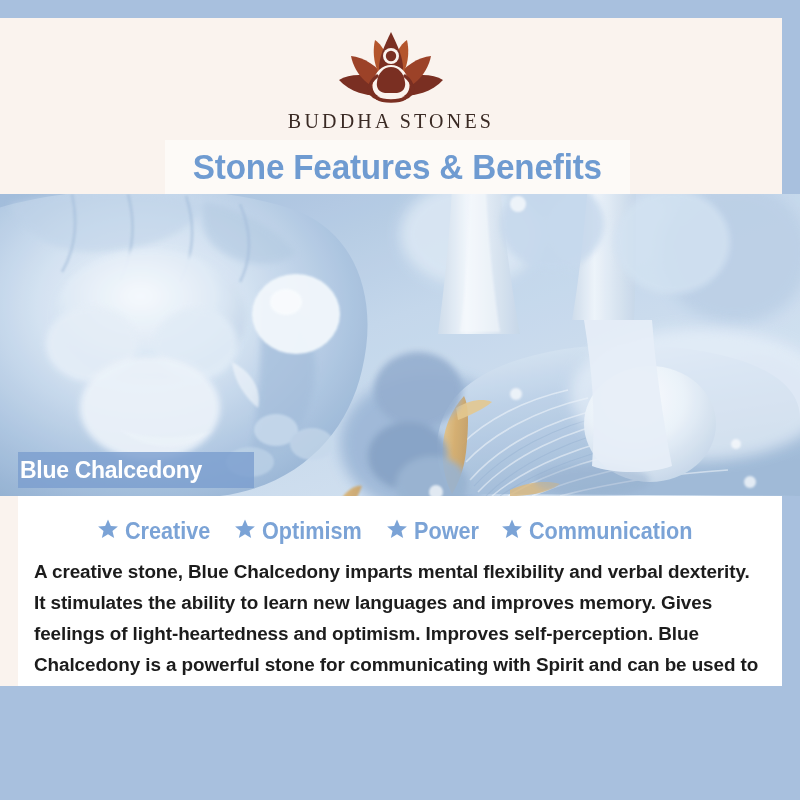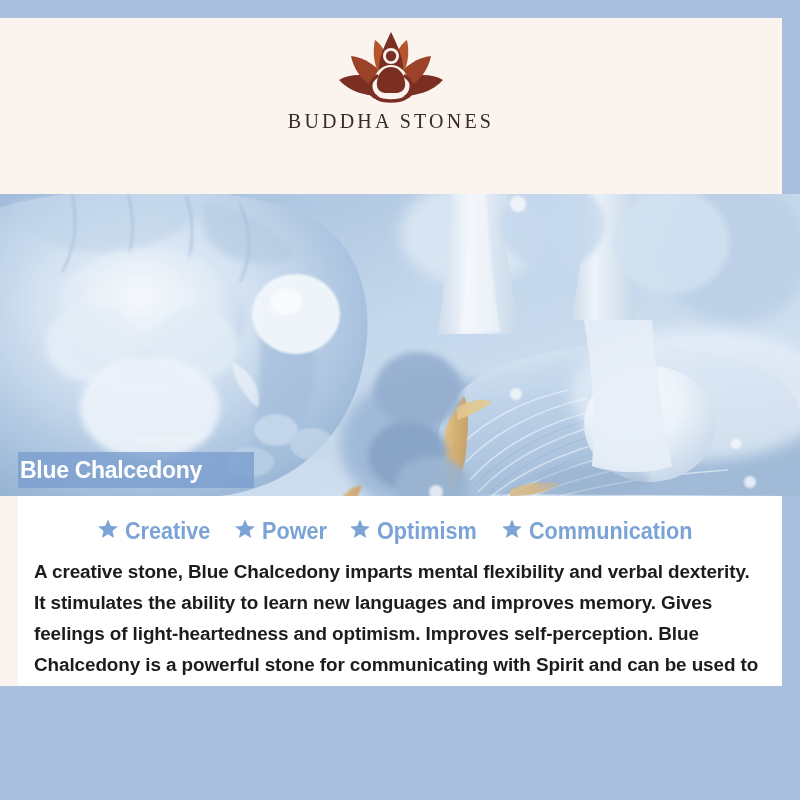--- a/index.html
+++ b/index.html
@@ -251,6 +251,9 @@
     <div class="brand-name">BUDDHA STONES</div>
   </div>
 
+  <div class="title-panel">
+    <div class="title-text">Stone Features &amp; Benefits</div>
+  </div>
 
   <div class="hero">
     <svg viewBox="0 0 800 302" preserveAspectRatio="none">

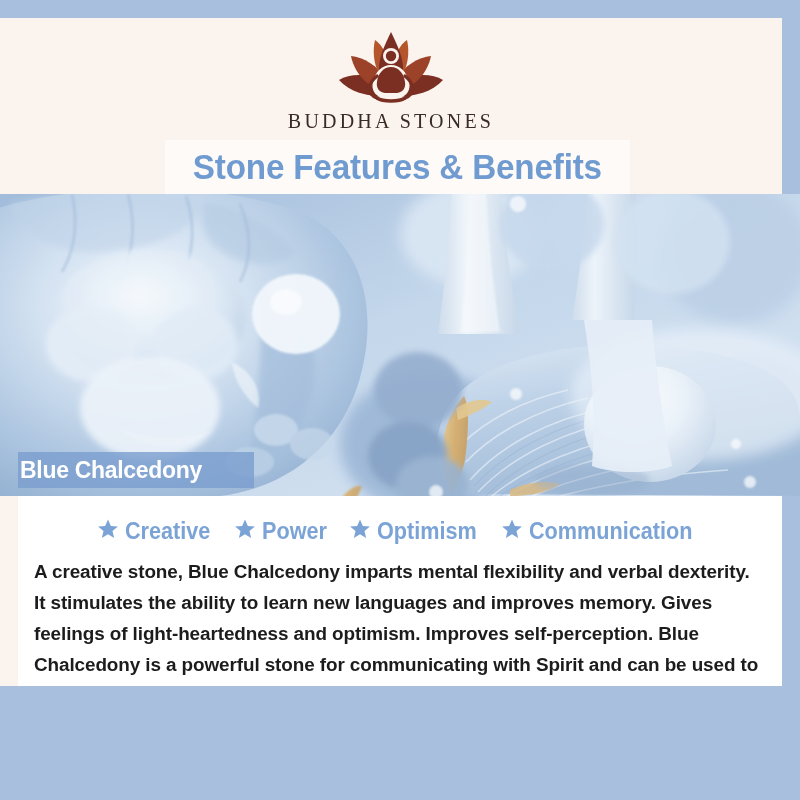--- a/index.html
+++ b/index.html
@@ -441,14 +441,14 @@
         <svg class="star-icon" viewBox="0 0 24 24">
           <polygon points="12,1.5 15.1,8.6 22.8,9.3 16.9,14.3 18.7,21.8 12,17.8 5.3,21.8 7.1,14.3 1.2,9.3 8.9,8.6" fill="#7ba3d6"></polygon>
         </svg>
-        <span class="feature-label">Power</span>
+        <span class="feature-label">Optimism</span>
       </div>
 
       <div class="feature">
         <svg class="star-icon" viewBox="0 0 24 24">
           <polygon points="12,1.5 15.1,8.6 22.8,9.3 16.9,14.3 18.7,21.8 12,17.8 5.3,21.8 7.1,14.3 1.2,9.3 8.9,8.6" fill="#7ba3d6"></polygon>
         </svg>
-        <span class="feature-label">Optimism</span>
+        <span class="feature-label">Power</span>
       </div>
 
       <div class="feature">

